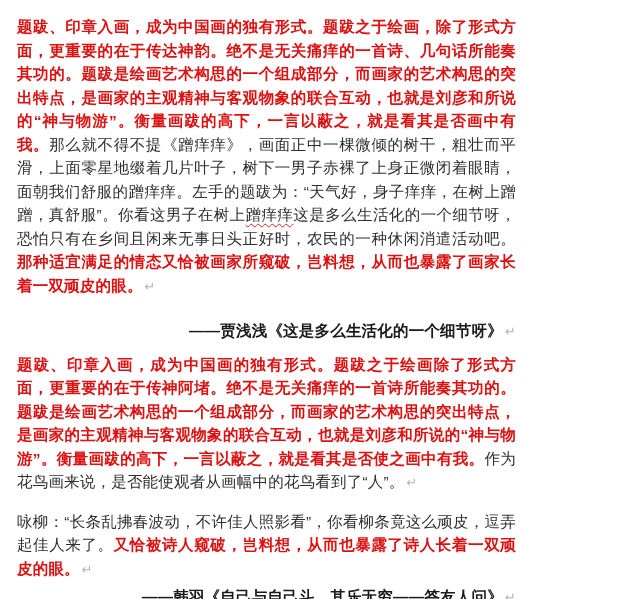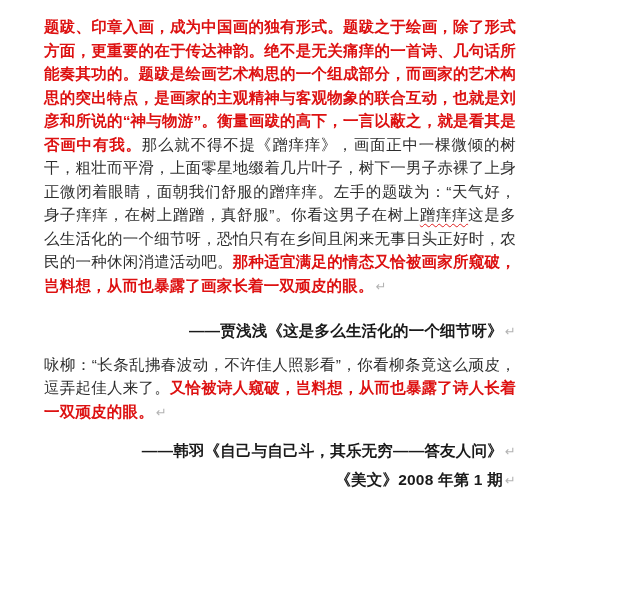--- a/index.html
+++ b/index.html
@@ -18,7 +18,7 @@
   .page{
     box-sizing:border-box;
     width:544px;height:599px;
-    padding:15px 28px 0 44px;
+    padding:15px 28px 0 17px;
     background:var(--bg);
   }
   .para{

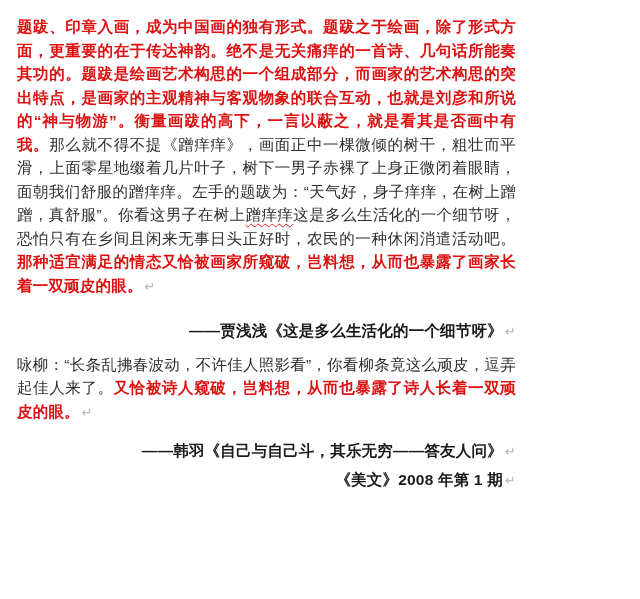--- a/index.html
+++ b/index.html
@@ -62,6 +62,7 @@
   <div id="doc">
       <p class="para align-justify"><span class="seg-bold-red">题跋、印章入画，成为中国画的独有形式。题跋之于绘画，除了形式方面，更重要的在于传达神韵。绝不是无关痛痒的一首诗、几句话所能奏其功的。题跋是绘画艺术构思的一个组成部分，而画家的艺术构思的突出特点，是画家的主观精神与客观物象的联合互动，也就是刘彦和所说的“神与物游”。衡量画跋的高下，一言以蔽之，就是看其是否画中有我。</span><span class="seg-black">那么就不得不提《蹭痒痒》，画面正中一棵微倾的树干，粗壮而平滑，上面零星地缀着几片叶子，树下一男子赤裸了上身正微闭着眼睛，面朝我们舒服的蹭痒痒。左手的题跋为：“天气好，身子痒痒，在树上蹭蹭，真舒服”。你看这男子在树上</span><span class="seg-black-squiggle">蹭痒痒</span><span class="seg-black">这是多么生活化的一个细节呀，恐怕只有在乡间且闲来无事日头正好时，农民的一种休闲消遣活动吧。</span><span class="seg-bold-red">那种适宜满足的情态又恰被画家所窥破，岂料想，从而也暴露了画家长着一双顽皮的眼。</span><span class="seg-pilcrow">↵</span></p>
       <p class="para align-right"><span class="seg-bold-black">——贾浅浅《这是多么生活化的一个细节呀》</span><span class="seg-pilcrow">↵</span></p>
+      <p class="para align-justify"><span class="seg-bold-red">题跋、印章入画，成为中国画的独有形式。题跋之于绘画除了形式方面，更重要的在于传神阿堵。绝不是无关痛痒的一首诗所能奏其功的。题跋是绘画艺术构思的一个组成部分，而画家的艺术构思的突出特点，是画家的主观精神与客观物象的联合互动，也就是刘彦和所说的“神与物游”。衡量画跋的高下，一言以蔽之，就是看其是否使之画中有我。</span><span class="seg-black">作为花鸟画来说，是否能使观者从画幅中的花鸟看到了“人”。</span><span class="seg-pilcrow">↵</span></p>
       <p class="para align-justify"><span class="seg-black">咏柳：“长条乱拂春波动，不许佳人照影看”，你看柳条竟这么顽皮，逗弄起佳人来了。</span><span class="seg-bold-red">又恰被诗人窥破，岂料想，从而也暴露了诗人长着一双顽皮的眼。</span><span class="seg-pilcrow">↵</span></p>
       <p class="para align-right"><span class="seg-bold-black">——韩羽《自己与自己斗，其乐无穷——答友人问》</span><span class="seg-pilcrow">↵</span></p>
       <p class="para align-right"><span class="seg-bold-black">《美文》2008 年第 1 期</span><span class="seg-pilcrow">↵</span></p>

